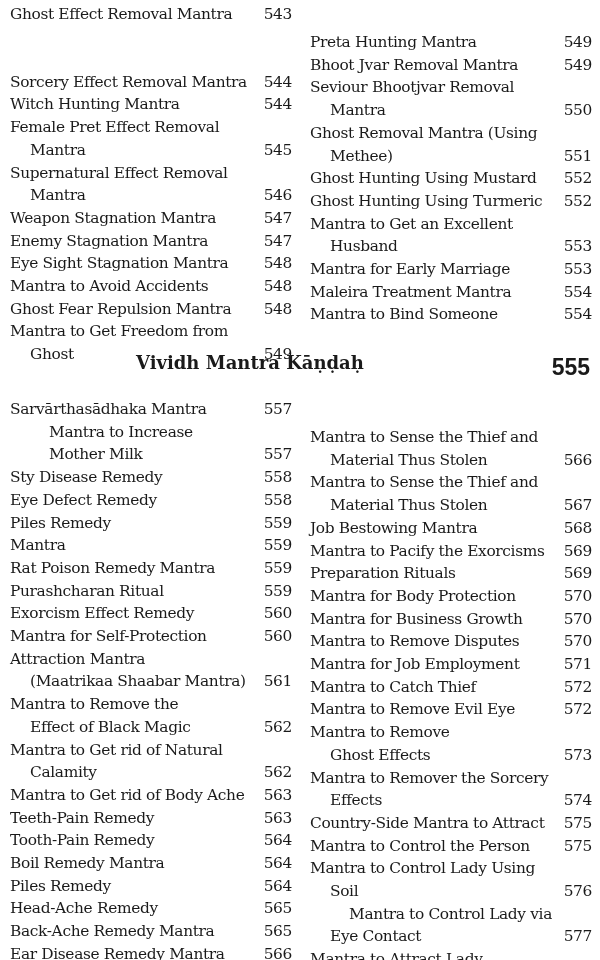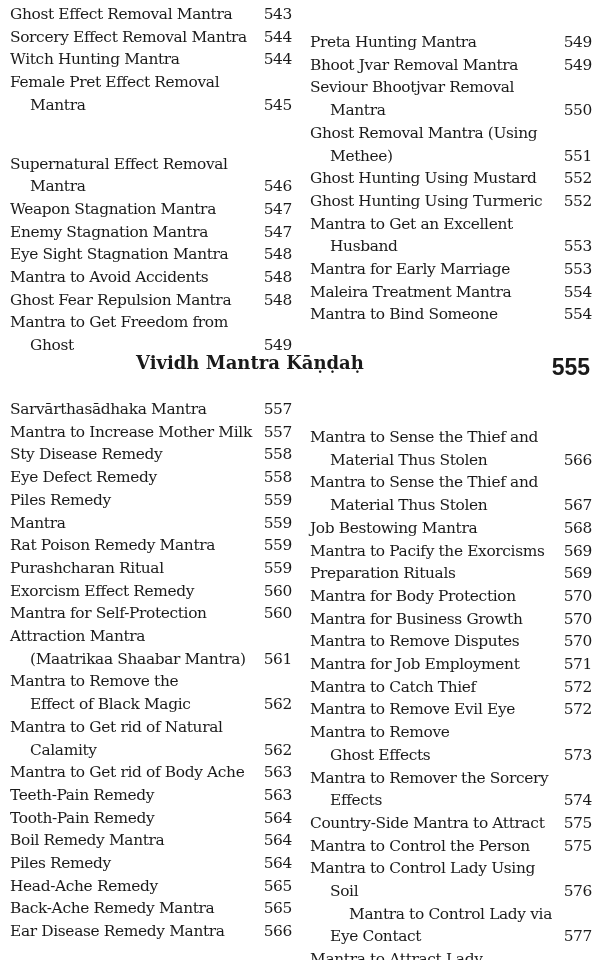--- a/index.html
+++ b/index.html
@@ -30,7 +30,7 @@
     </div>
     <div class="entry">
       <span class="title">
-        <span style="display: block;">Sorcery Effect Removal Mantra</span>
+        <span style="display: block; margin-top: 45px;">Sorcery Effect Removal Mantra</span>
       </span>
       <span class="page">544</span>
     </div>

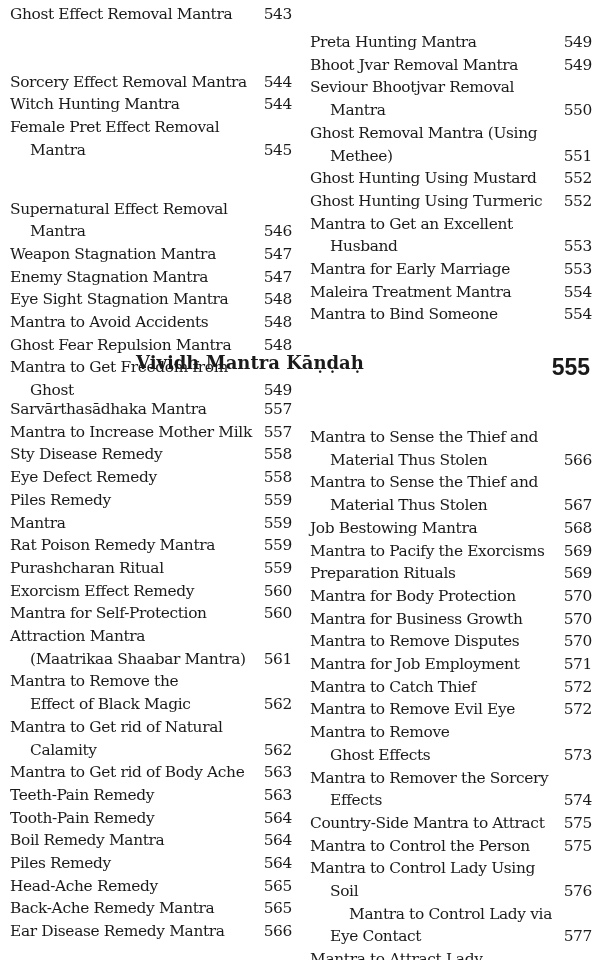--- a/index.html
+++ b/index.html
@@ -49,7 +49,7 @@
     </div>
     <div class="entry">
       <span class="title">
-        <span style="display: block; margin-top: 36px;">Supernatural Effect Removal</span>
+        <span style="display: block;">Supernatural Effect Removal</span>
         <span class="cont">Mantra</span>
       </span>
       <span class="page">546</span>

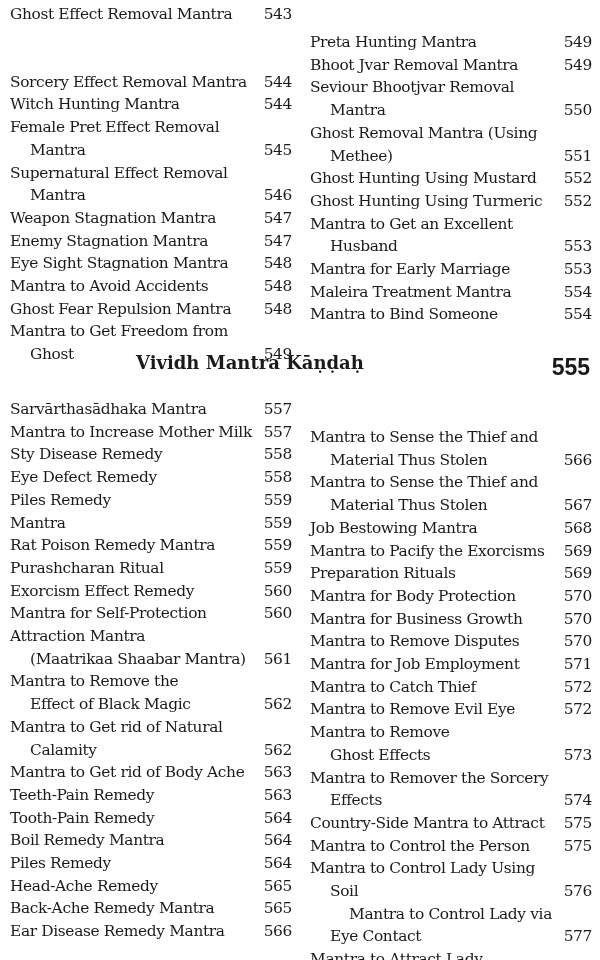--- a/index.html
+++ b/index.html
@@ -172,7 +172,7 @@
     </div>
     <div class="entry">
       <span class="title">
-        <span style="display: block;">Mantra to Increase Mother Milk</span>
+        <span style="display: block; margin-left: 39px;">Mantra to Increase Mother Milk</span>
       </span>
       <span class="page">557</span>
     </div>

